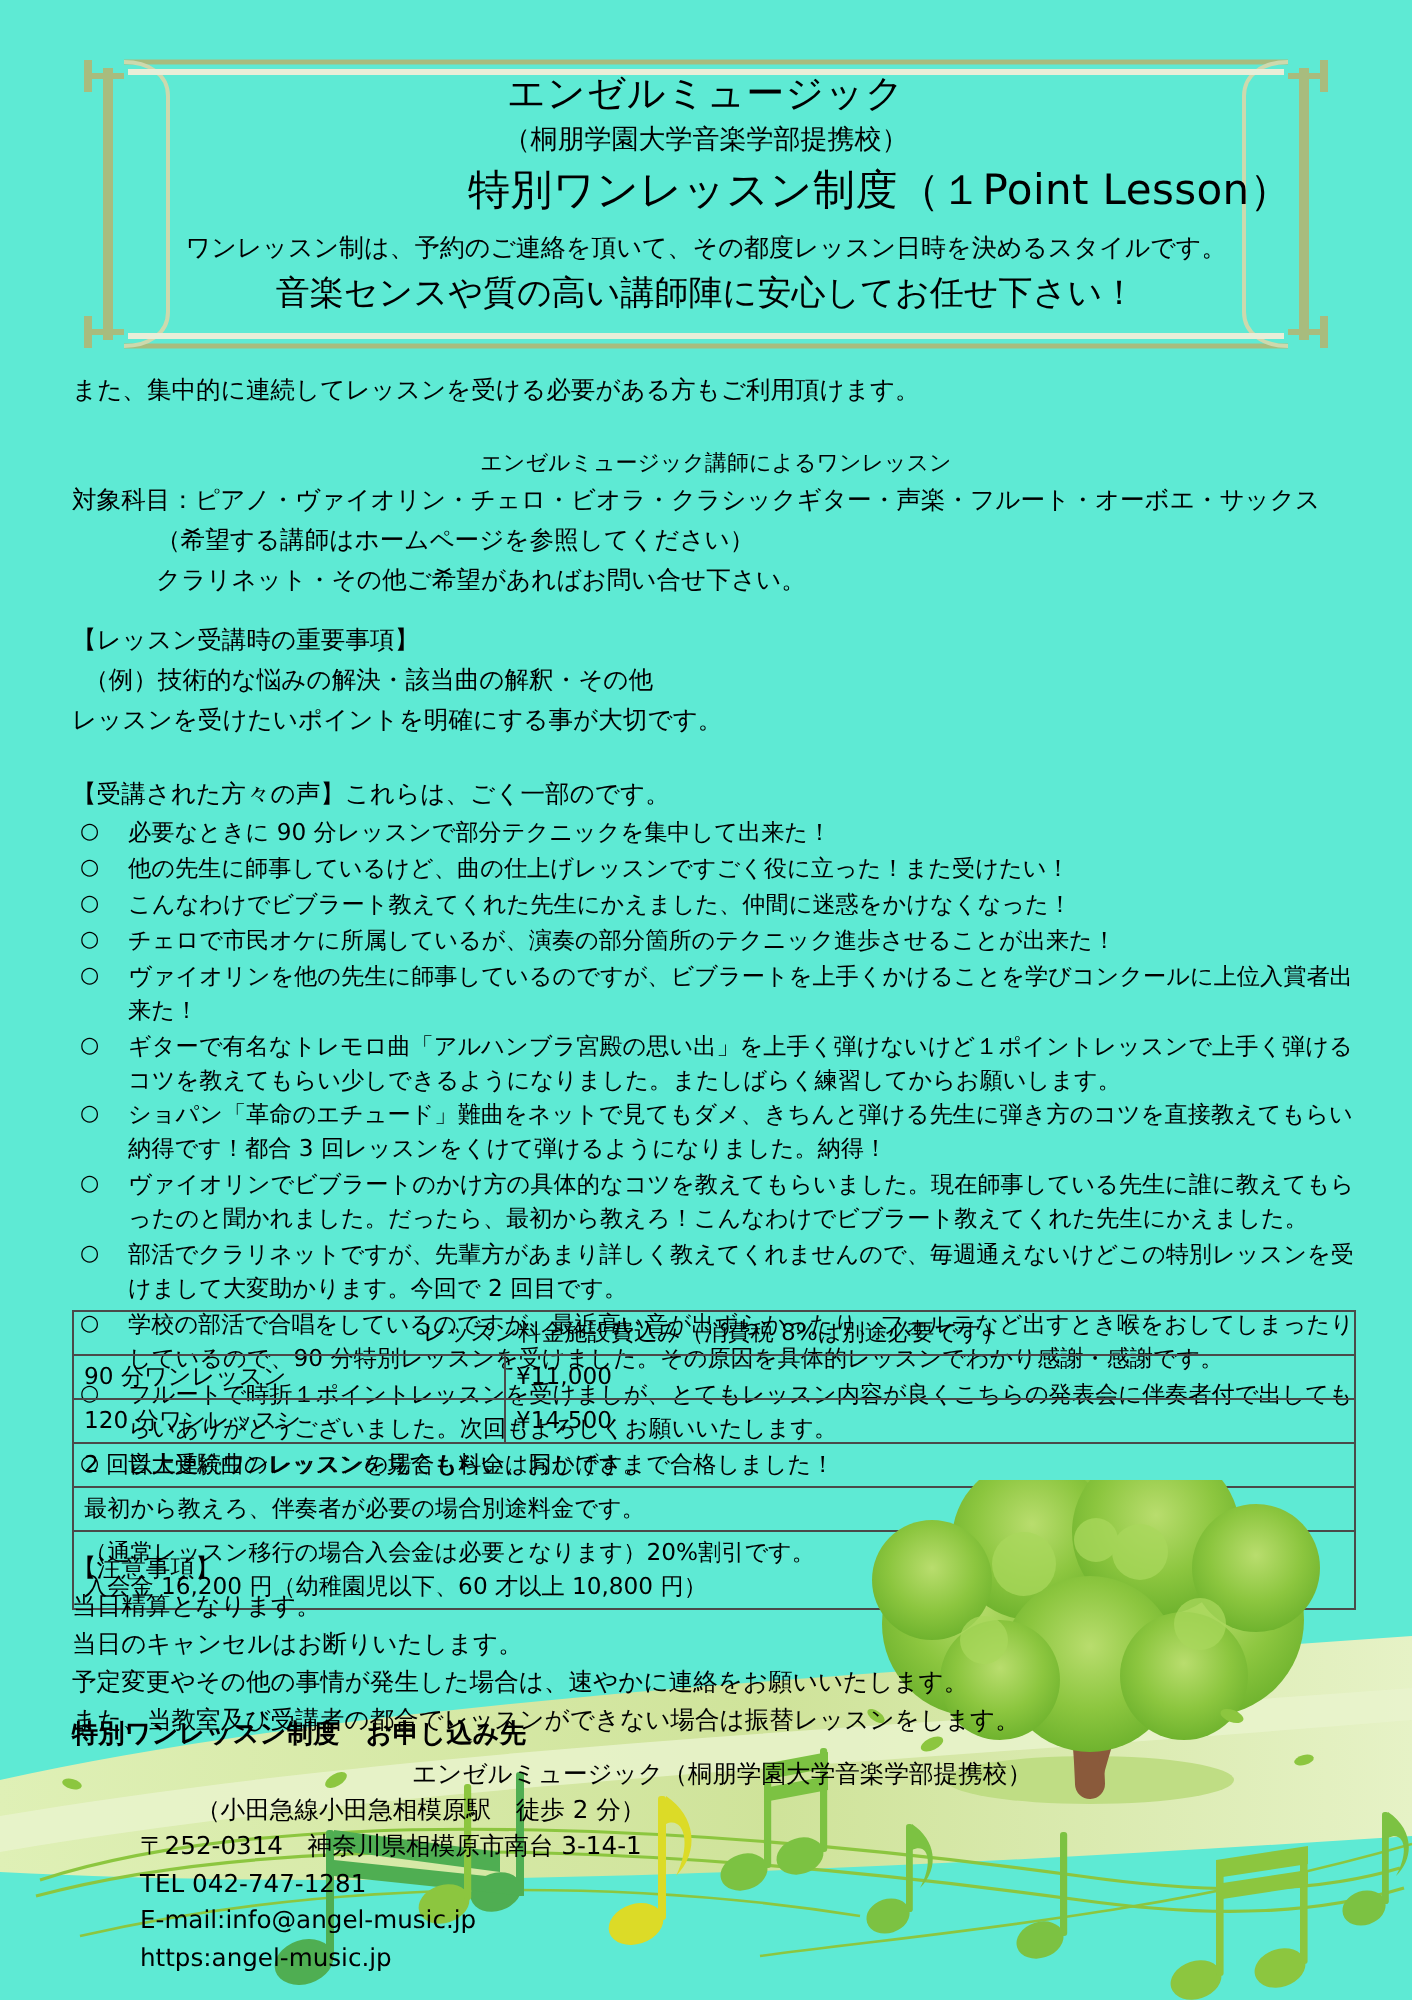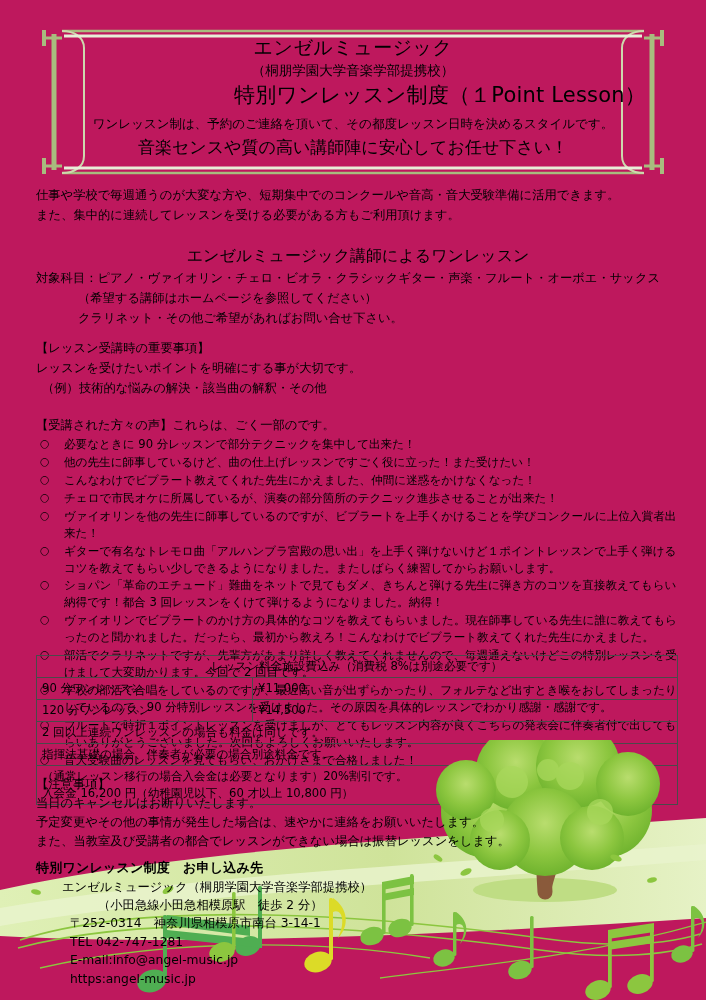--- a/index.html
+++ b/index.html
@@ -16,7 +16,7 @@
     width: 706px;
     height: 1000px;
     overflow: hidden;
-    background: #be185d;
+    background: #5eead4;
   }
 
   

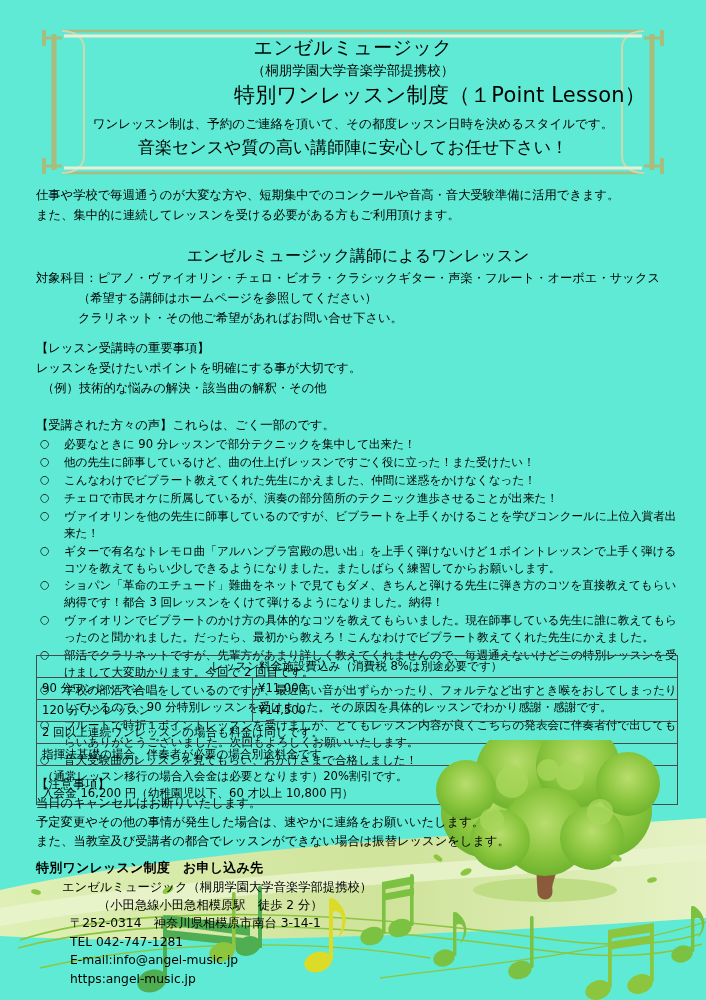--- a/index.html
+++ b/index.html
@@ -198,7 +198,6 @@
 
   <div class="body-area">
 
-    <div class="para">仕事や学校で毎週通うのが大変な方や、短期集中でのコンクールや音高・音大受験準備に活用できます。</div>
     <div class="para">また、集中的に連続してレッスンを受ける必要がある方もご利用頂けます。</div>
 
     <div class="spacer-md"></div>

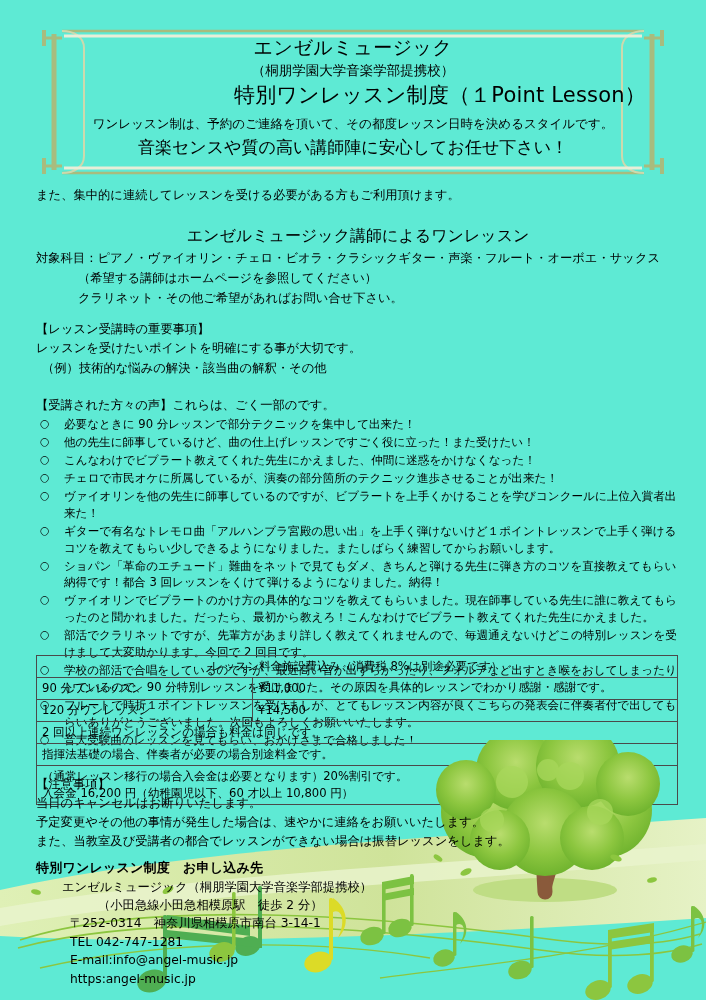--- a/index.html
+++ b/index.html
@@ -74,7 +74,7 @@
   }
   .center-line {
     text-align: center;
-    font-size: 16px;
+    font-size: 11px;
     line-height: 1.62;
   }
   .indent1 { padding-left: 42px; }

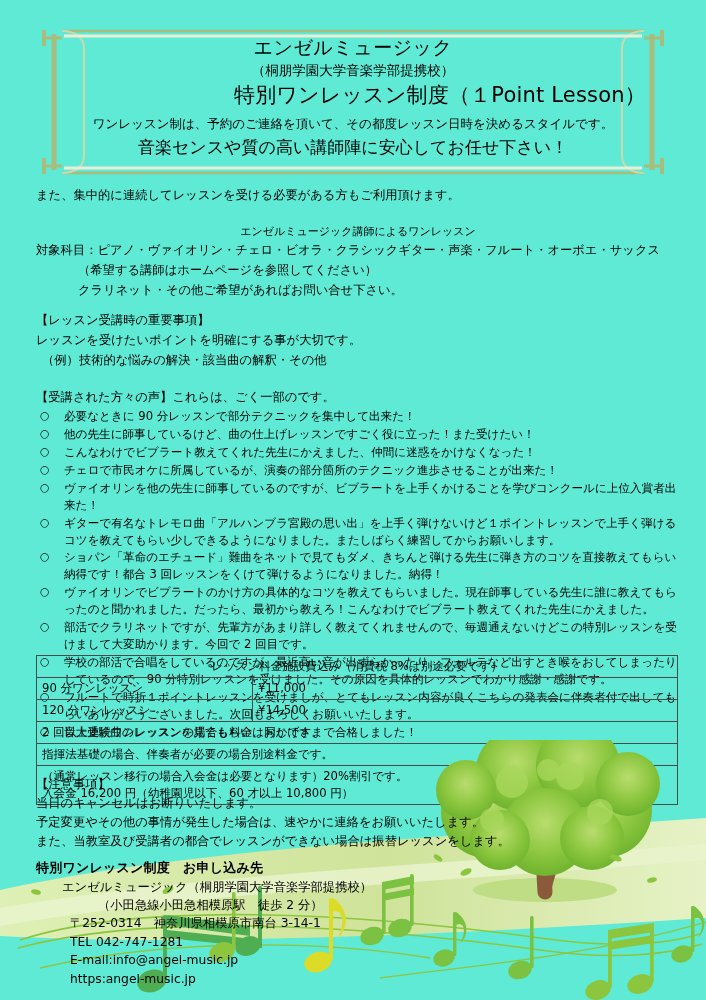--- a/index.html
+++ b/index.html
@@ -210,8 +210,8 @@
     <div class="spacer-sm"></div>
 
     <div class="sec-head">【レッスン受講時の重要事項】</div>
+    <div class="para" style="padding-left:6px">（例）技術的な悩みの解決・該当曲の解釈・その他</div>
     <div class="para">レッスンを受けたいポイントを明確にする事が大切です。</div>
-    <div class="para" style="padding-left:6px">（例）技術的な悩みの解決・該当曲の解釈・その他</div>
 
     <div class="spacer-md"></div>
 

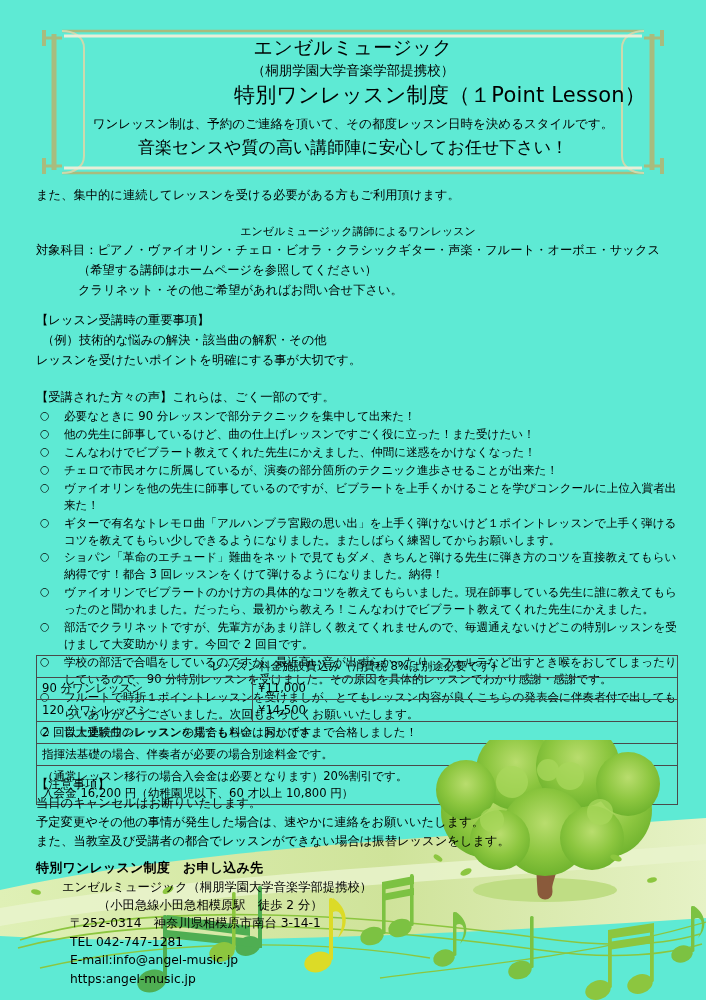--- a/index.html
+++ b/index.html
@@ -249,7 +249,7 @@
           <td colspan="2">2 回以上連続ワンレッスンの場合も料金は同じです。</td>
         </tr>
         <tr>
-          <td colspan="2">指揮法基礎の場合、伴奏者が必要の場合別途料金です。</td>
+          <td colspan="2">最初から教えろ、伴奏者が必要の場合別途料金です。</td>
         </tr>
         <tr>
           <td colspan="2">

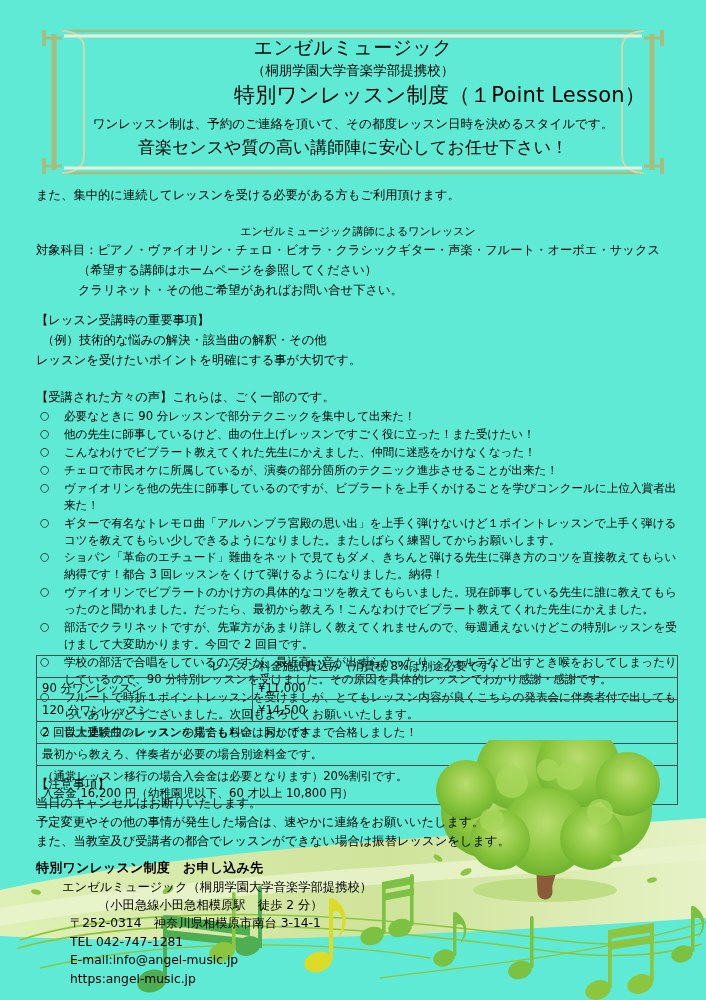--- a/index.html
+++ b/index.html
@@ -400,6 +400,7 @@
 
   <div class="notes">
     <div class="para">【注意事項】</div>
+    <div class="para">当日精算となります。</div>
     <div class="para">当日のキャンセルはお断りいたします。</div>
     <div class="para">予定変更やその他の事情が発生した場合は、速やかに連絡をお願いいたします。</div>
     <div class="para">また、当教室及び受講者の都合でレッスンができない場合は振替レッスンをします。</div>

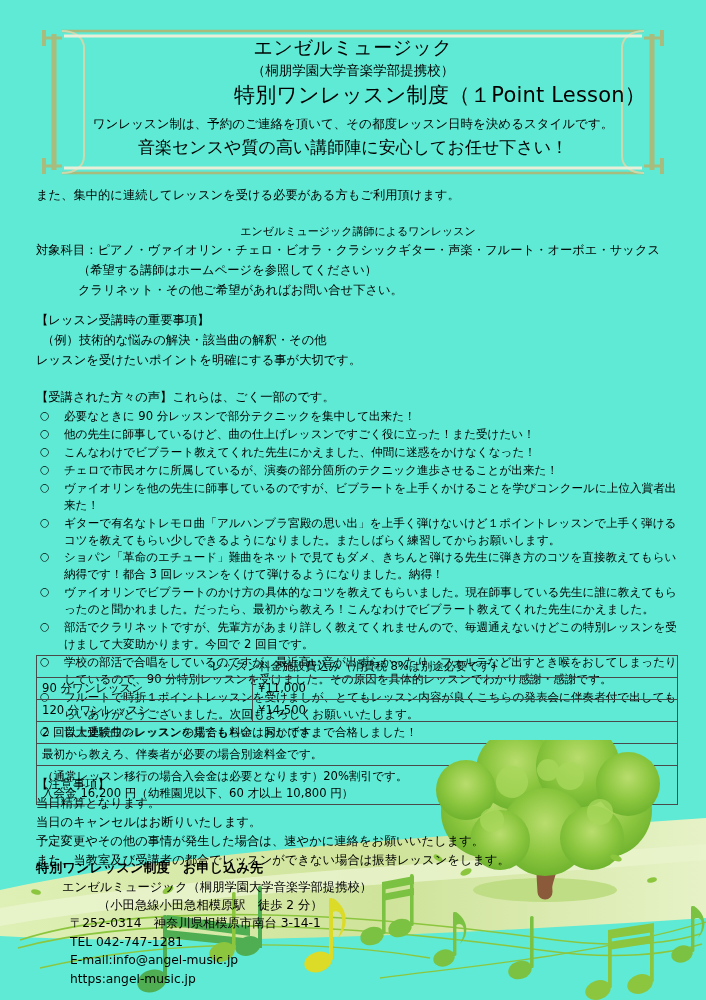--- a/index.html
+++ b/index.html
@@ -165,7 +165,7 @@
     font-size: 12.3px;
     line-height: 1.5;
   }
-  .f-i1 { padding-left: 26px; }
+  .f-i1 { padding-left: 26px; text-align: right; }
   .f-i2 { padding-left: 62px; }
   .f-i3 { padding-left: 34px; }
 </style>

